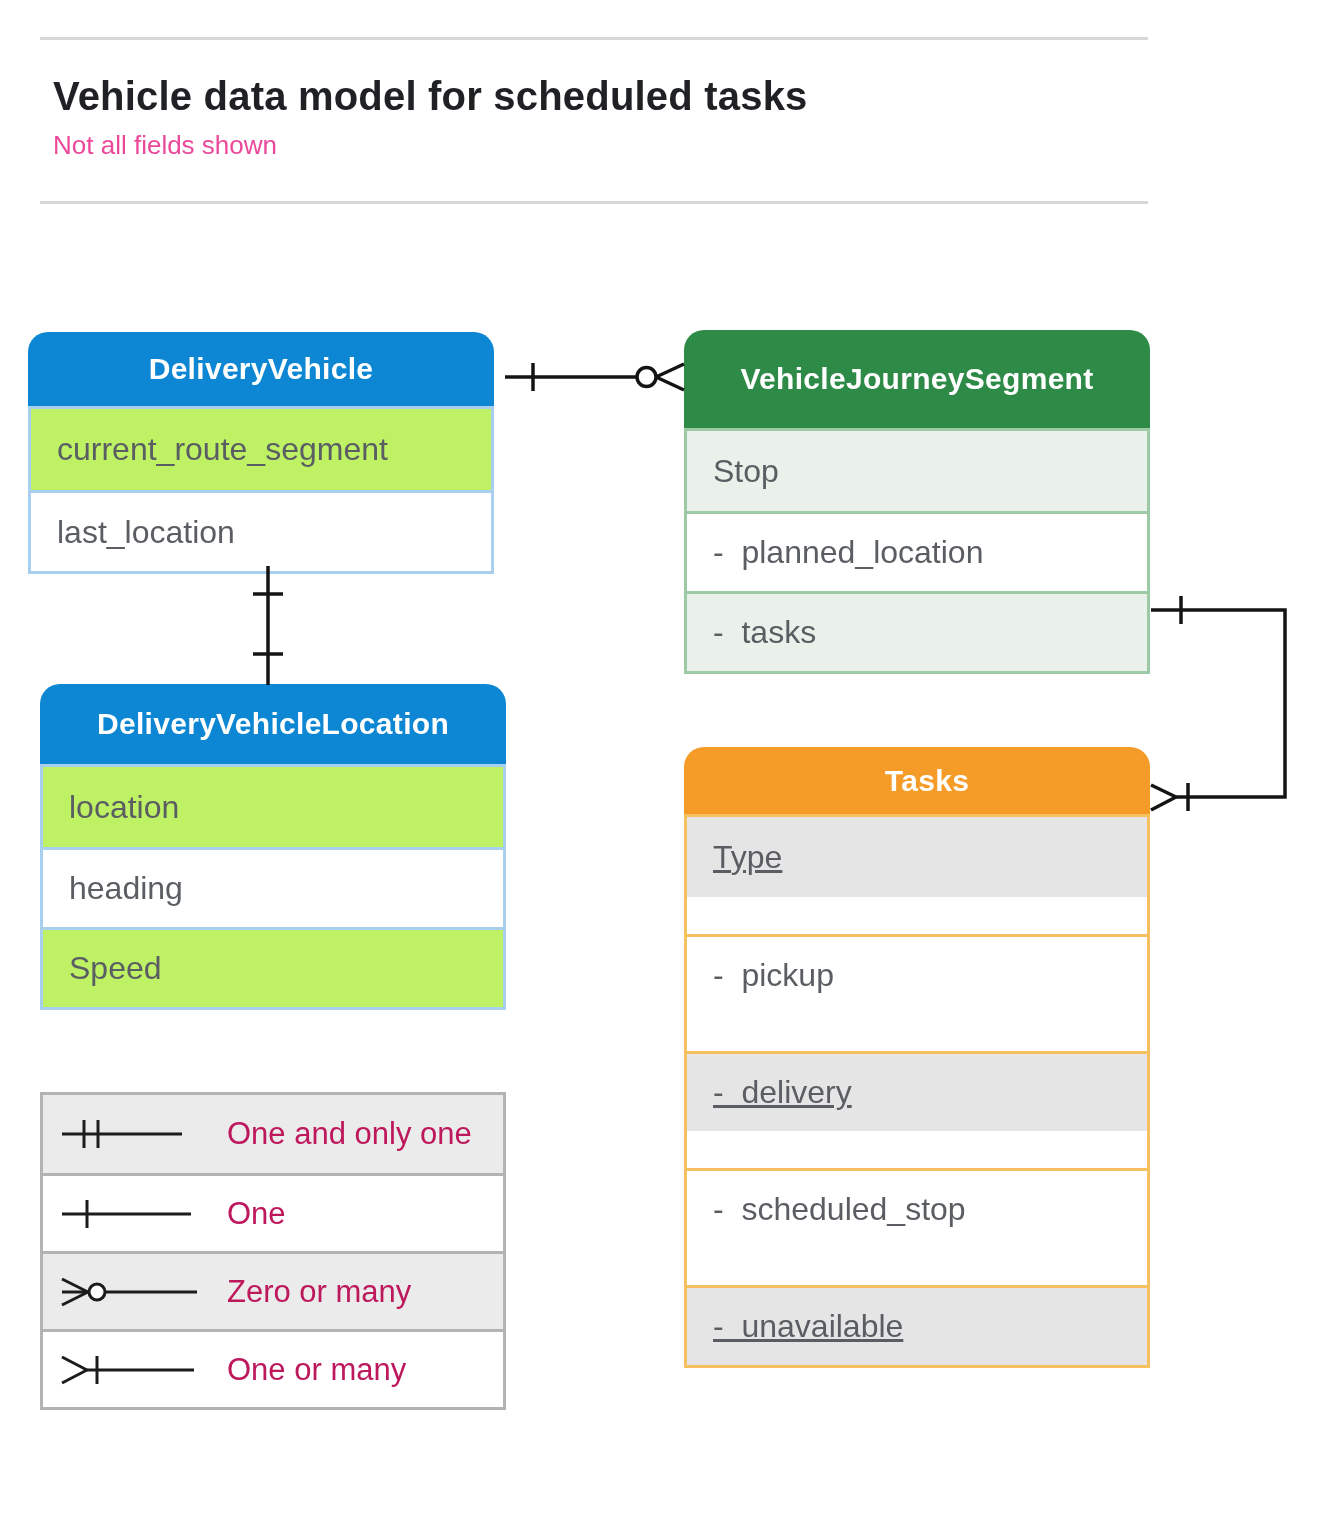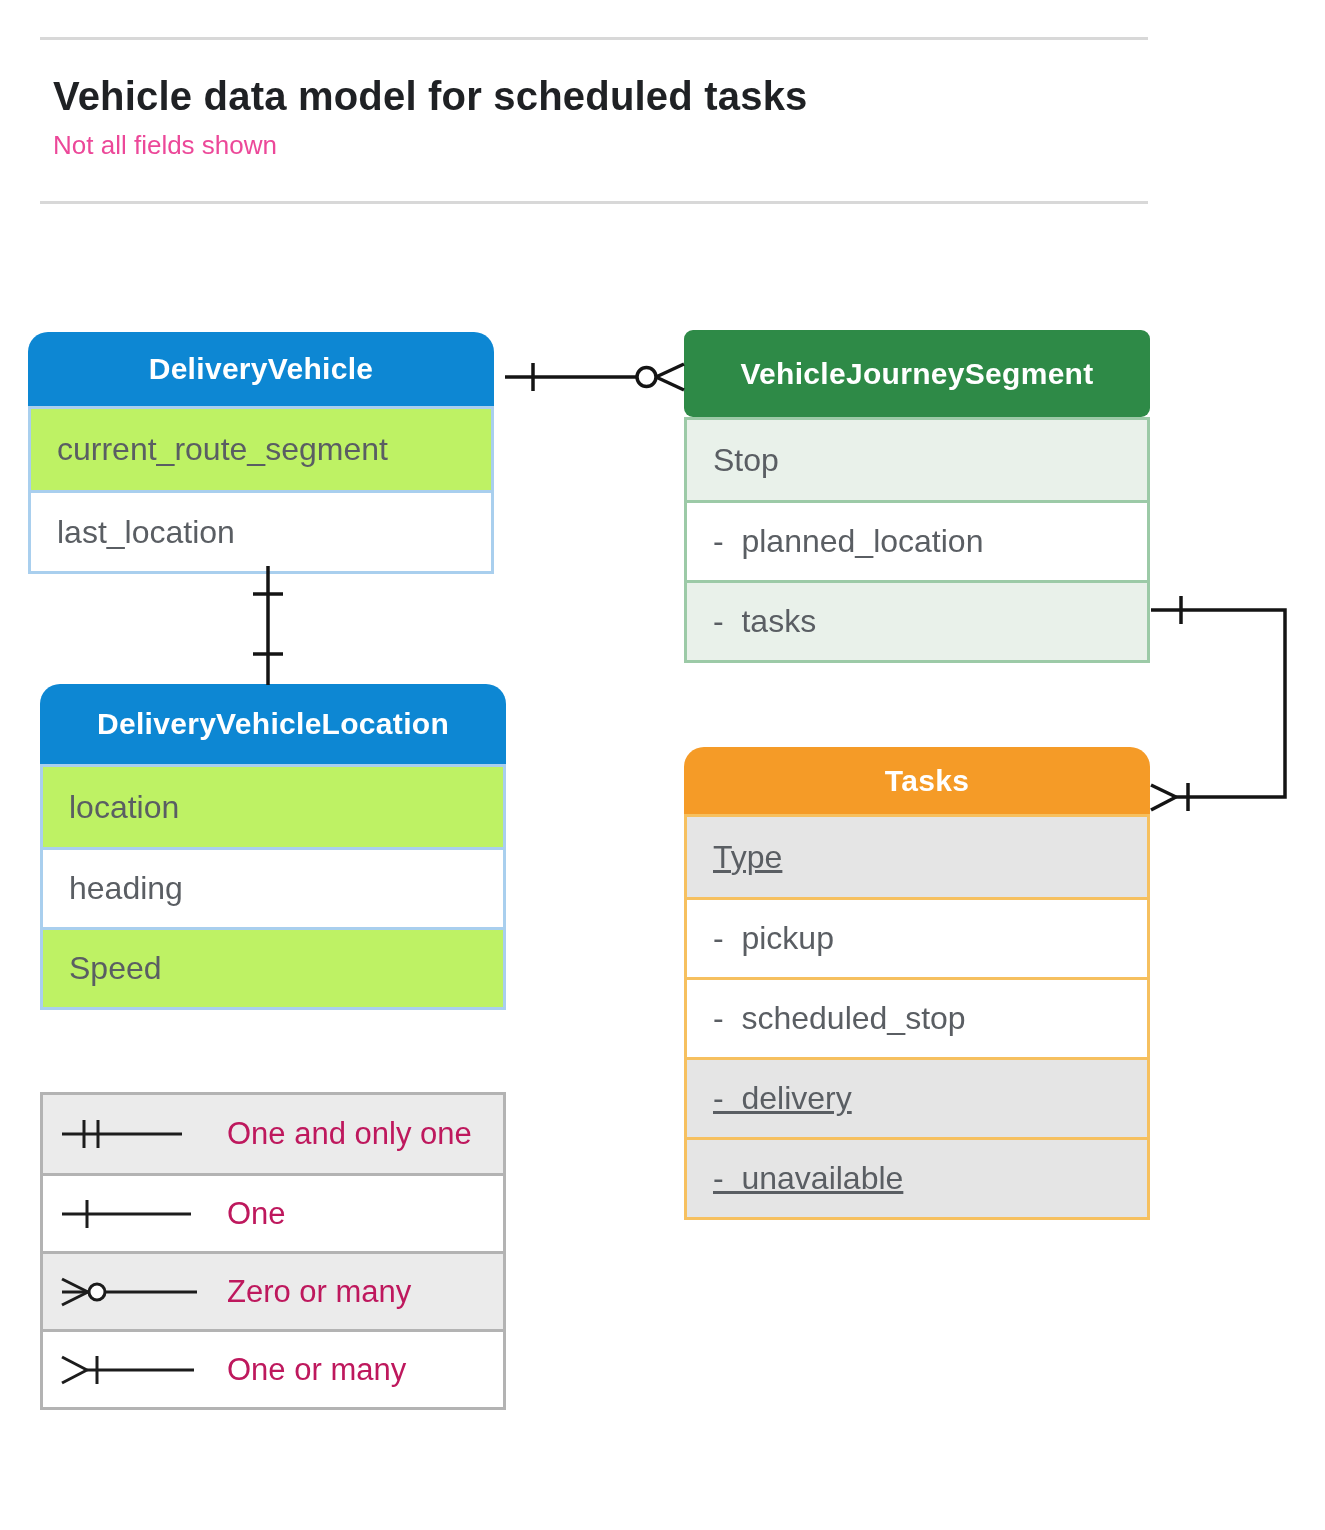--- a/index.html
+++ b/index.html
@@ -42,7 +42,7 @@
 
   
   #e-dv{left:28px;top:332px;}       #e-dv .hdr{height:74px;} #e-dv .row{height:81px;}
-  #e-vjs{left:684px;top:330px;}     #e-vjs .hdr{height:87px;border-radius:9px;}
+  #e-vjs{left:684px;top:330px;}     #e-vjs .hdr{height:98px;}
   #e-dvl{left:40px;top:684px;}      #e-dvl .hdr{height:80px;}
   #e-tasks{left:684px;top:747px;}   #e-tasks .hdr{height:67px;padding-left:20px;}
   #e-key{left:40px;top:1092px;}     #e-key .hdr{height:86px;}

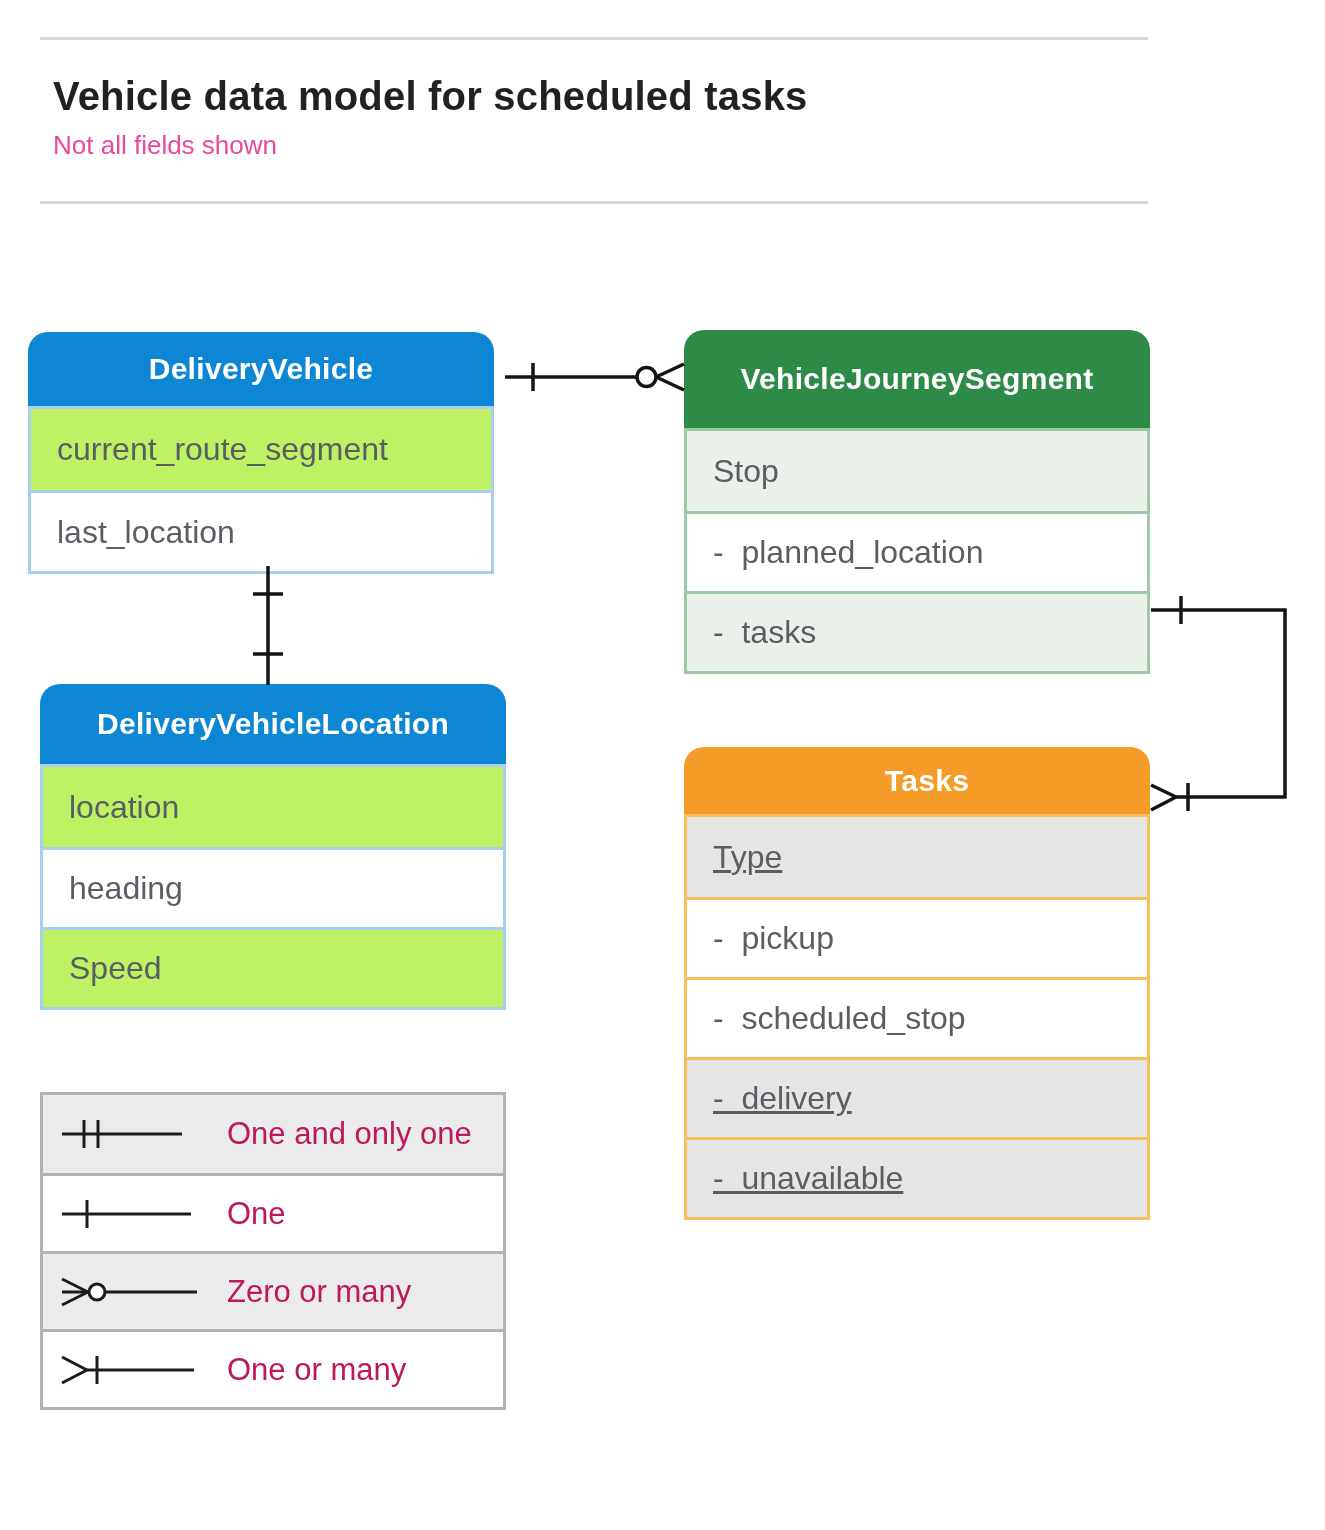--- a/index.html
+++ b/index.html
@@ -24,7 +24,7 @@
     border-top:3px solid;
   }
   .entity .row:first-child{border-top:none;}
-  .entity .row.sub{}
+  .entity .row.sub{margin-top:37px;}
 
   
   .c-blue .hdr{background:#0d87d3;}

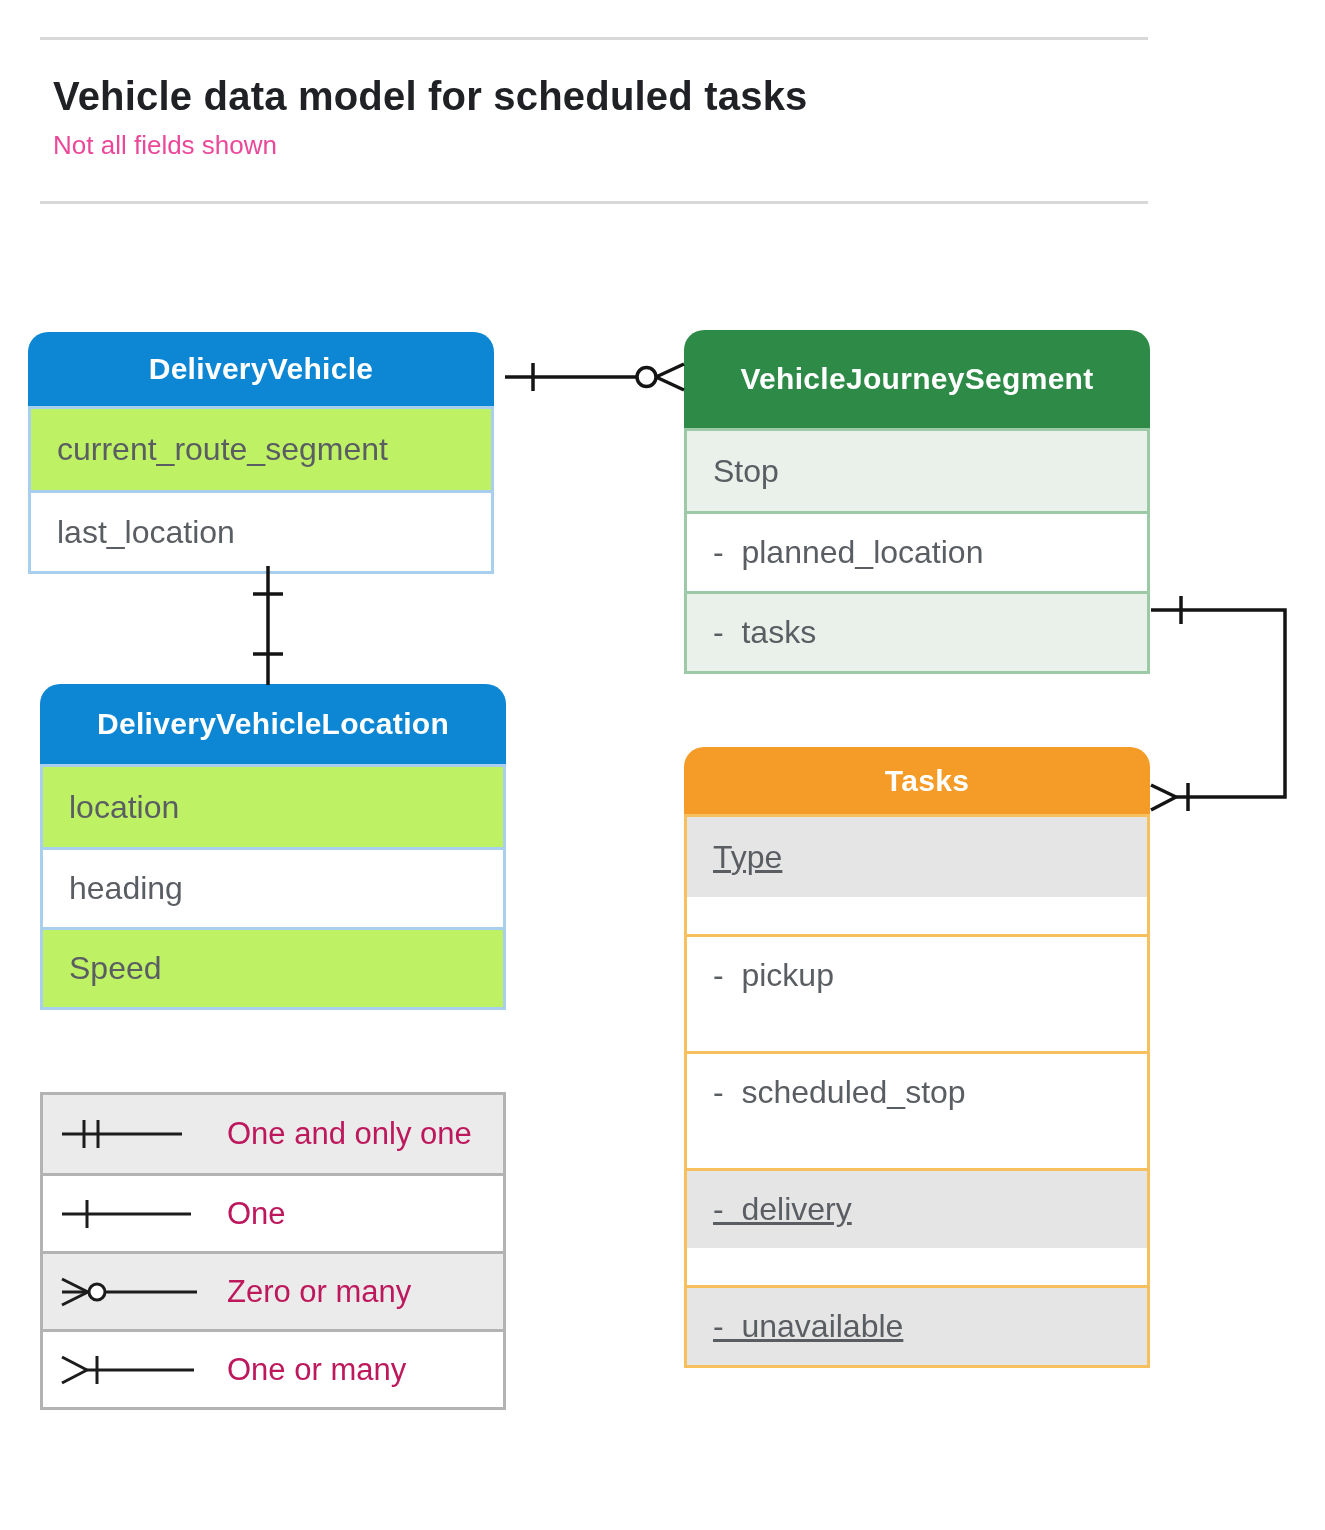--- a/index.html
+++ b/index.html
@@ -105,8 +105,8 @@
     <div class="rows">
       <div class="row shade"><span>Type</span></div>
       <div class="row sub"><span>-  pickup</span></div>
+      <div class="row sub shade"><span>-  delivery</span></div>
       <div class="row sub"><span>-  scheduled_stop</span></div>
-      <div class="row sub shade"><span>-  delivery</span></div>
       <div class="row sub shade"><span>-  unavailable</span></div>
     </div>
   </div>

